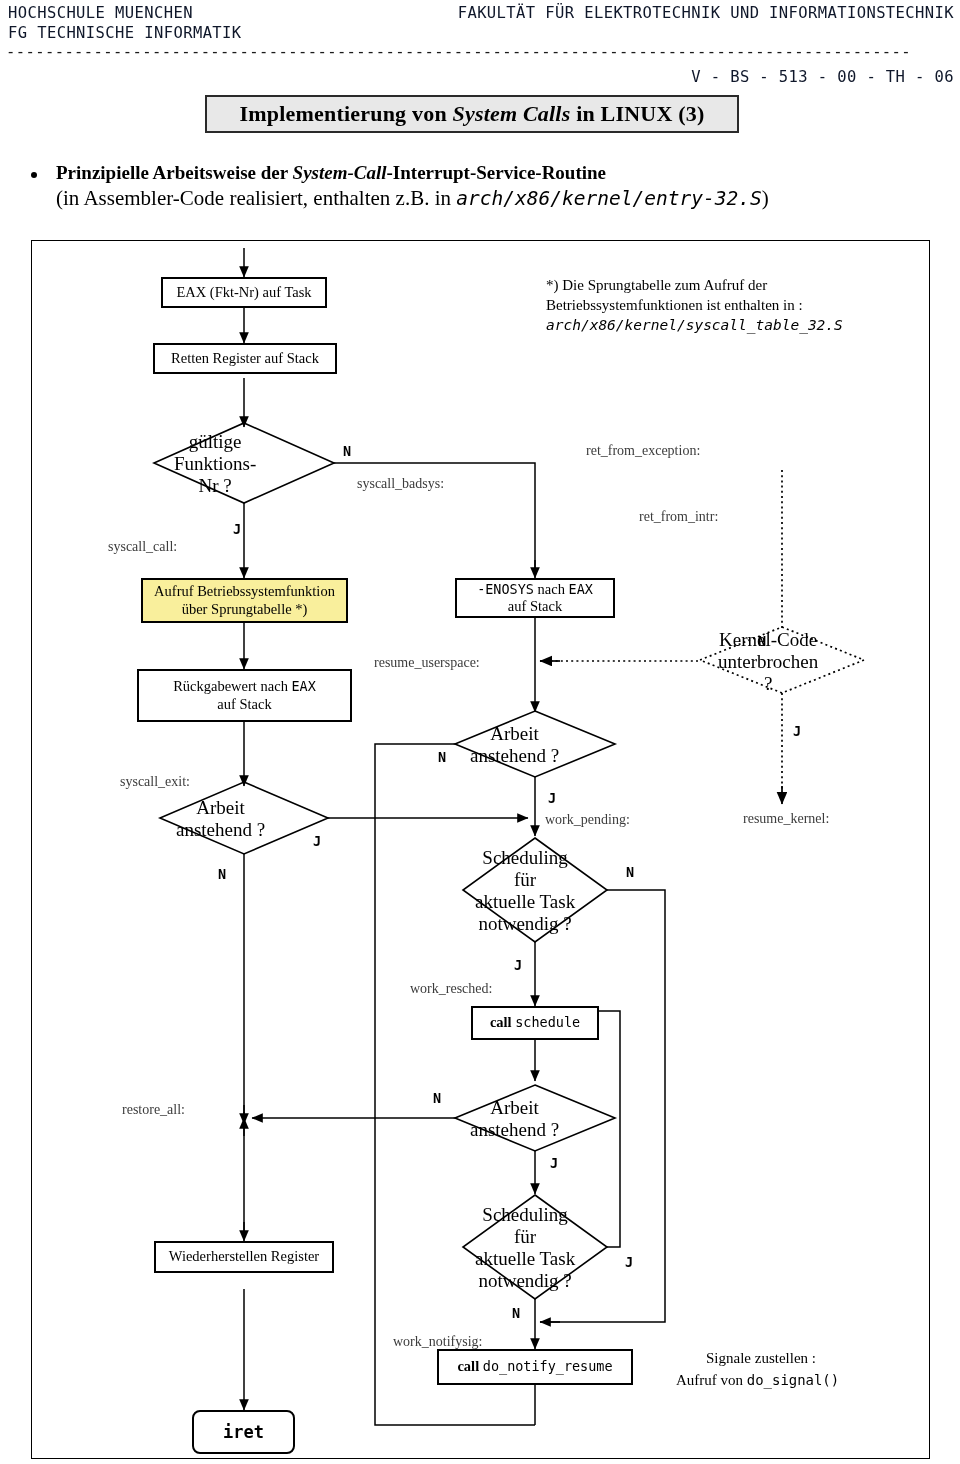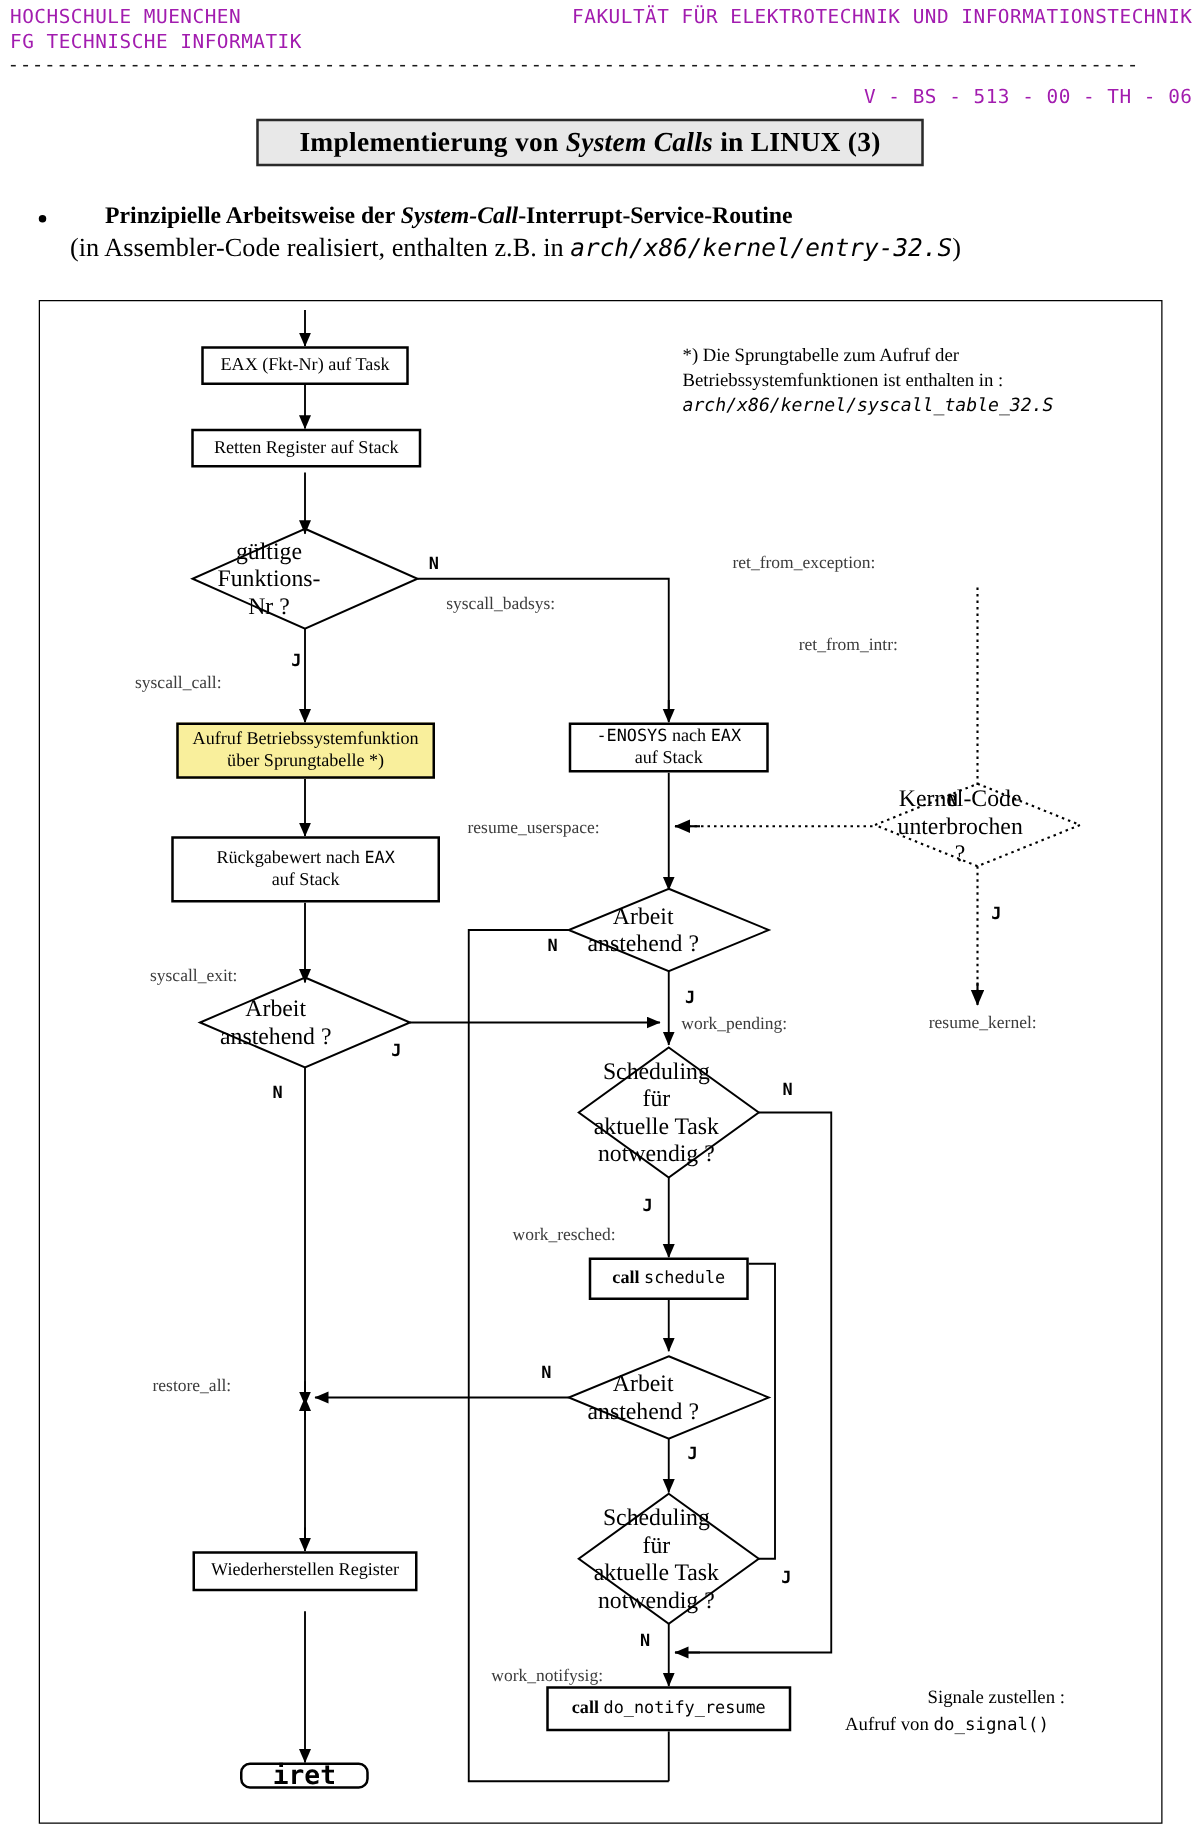--- a/index.html
+++ b/index.html
@@ -23,7 +23,7 @@
     font-size: 15.5px;
     letter-spacing: 0.4px;
     white-space: nowrap;
-    color: #a21caf;
+    color: #0f172a;
   }
   #hdr-left1  { left: 8px;  top: 4px; }
   #hdr-left2  { left: 8px;  top: 24px; }

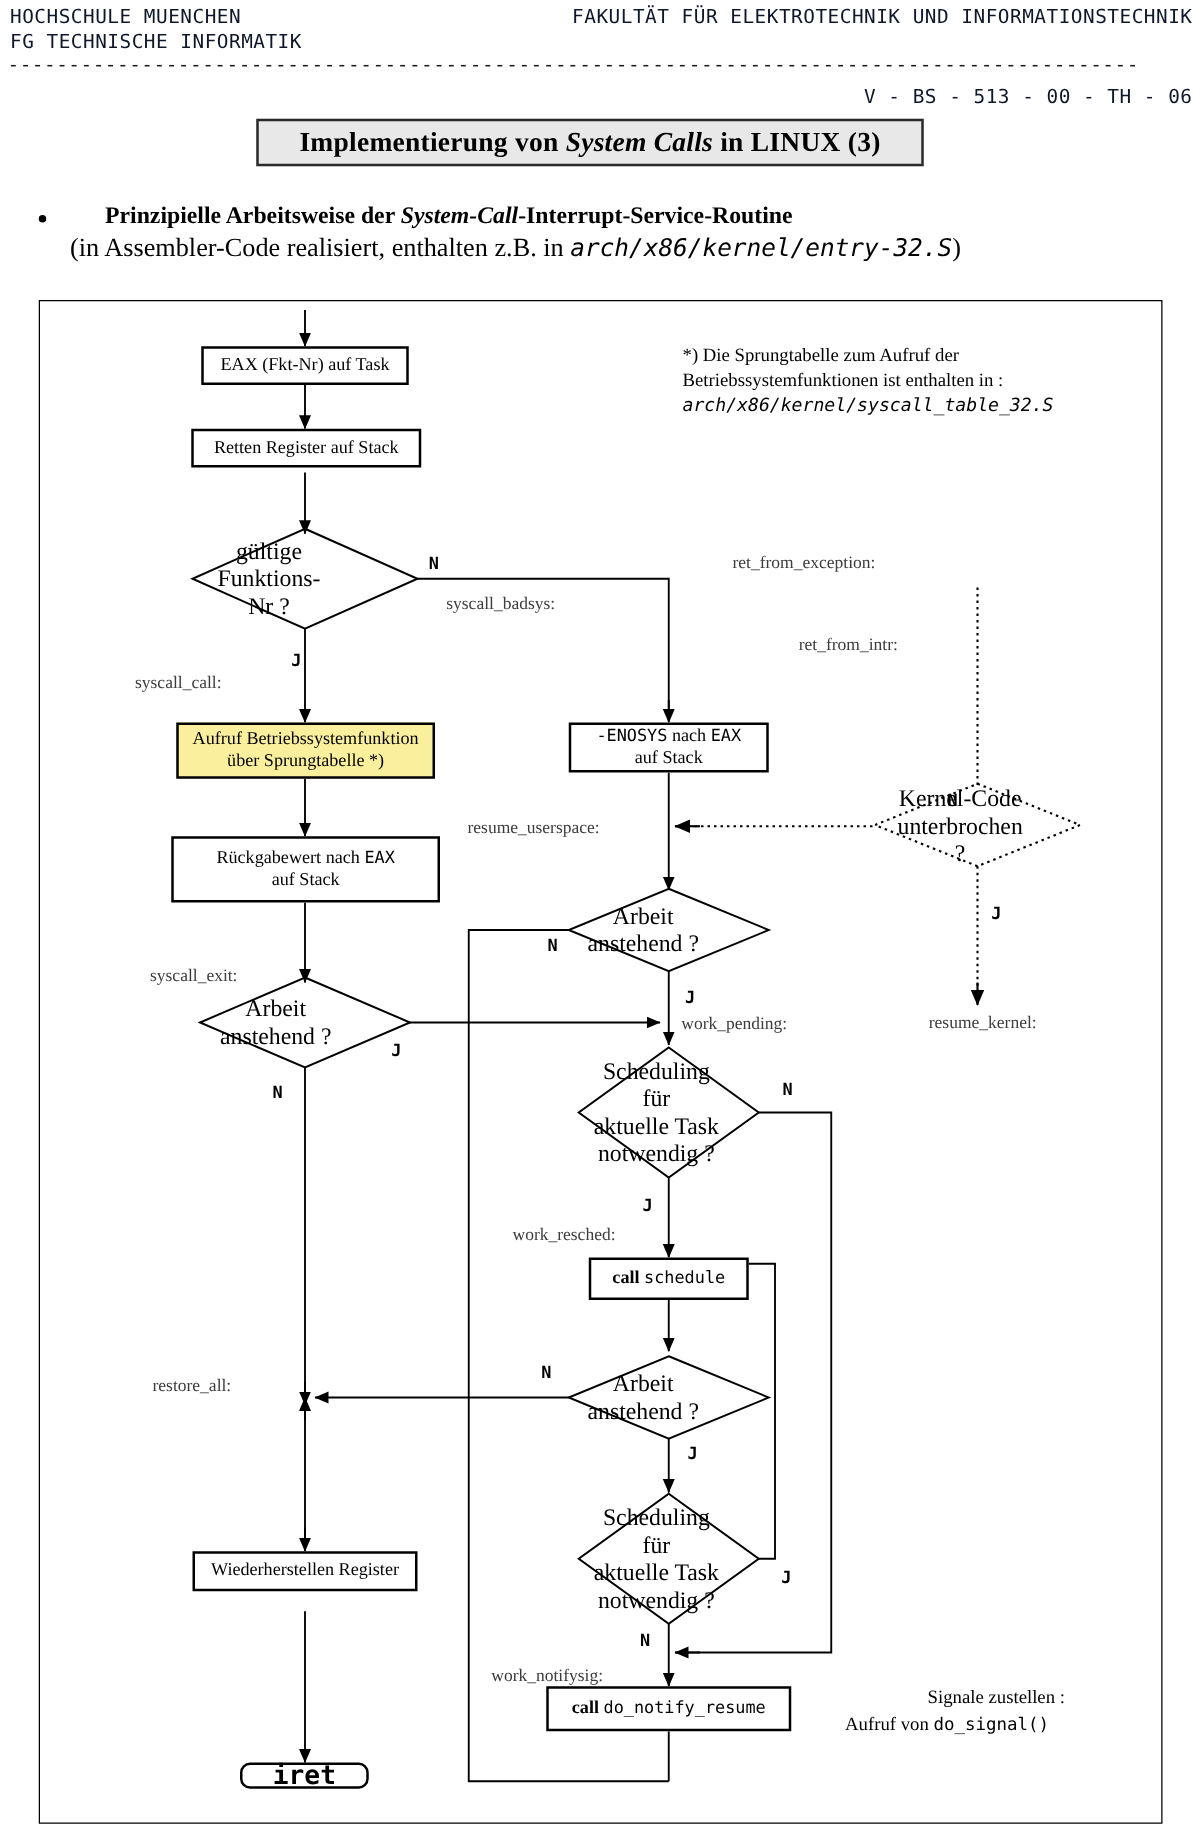--- a/index.html
+++ b/index.html
@@ -83,7 +83,6 @@
     font-size: 19px;
     font-weight: bold;
     white-space: nowrap;
-    margin-left: 28px;
   }
   #bullet-line1 i { font-style: italic; }
   #bullet-line2 {

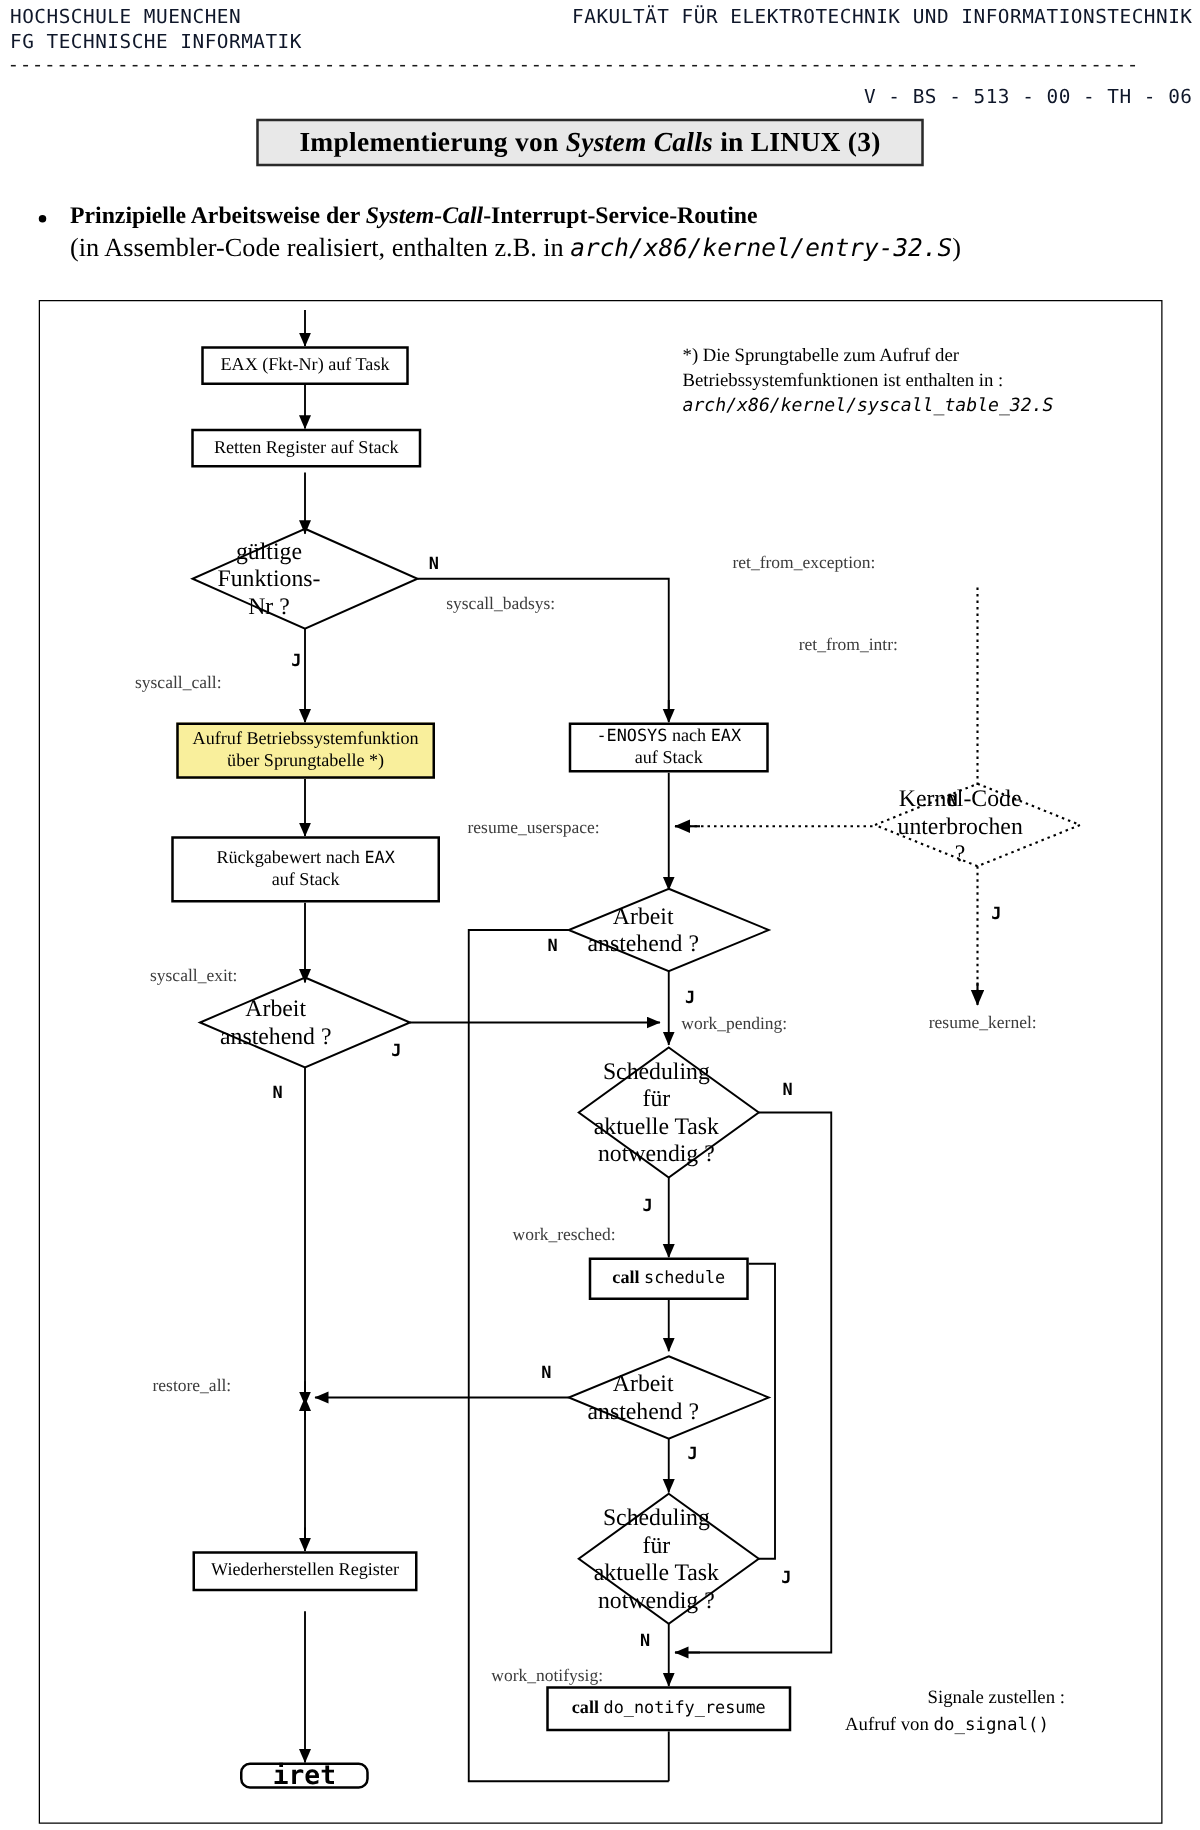--- a/index.html
+++ b/index.html
@@ -417,7 +417,7 @@
 <div class="note" style="left:546px; top:296px;">Betriebssystemfunktionen ist enthalten in :</div>
 <div class="note mono-i" style="left:546px; top:316px; font-size:14.5px;">arch/x86/kernel/syscall_table_32.S</div>
 
-<div class="note" style="left:742px; top:1349px;font-family:Liberation Serif, serif;">Signale zustellen :</div>
+<div class="note" style="left:706px; top:1349px;font-family:Liberation Serif, serif;">Signale zustellen :</div>
 <div class="note" style="left:676px; top:1371px;"><span>Aufruf von </span><span class="mono">do_signal()</span></div>
 
 </body></html>

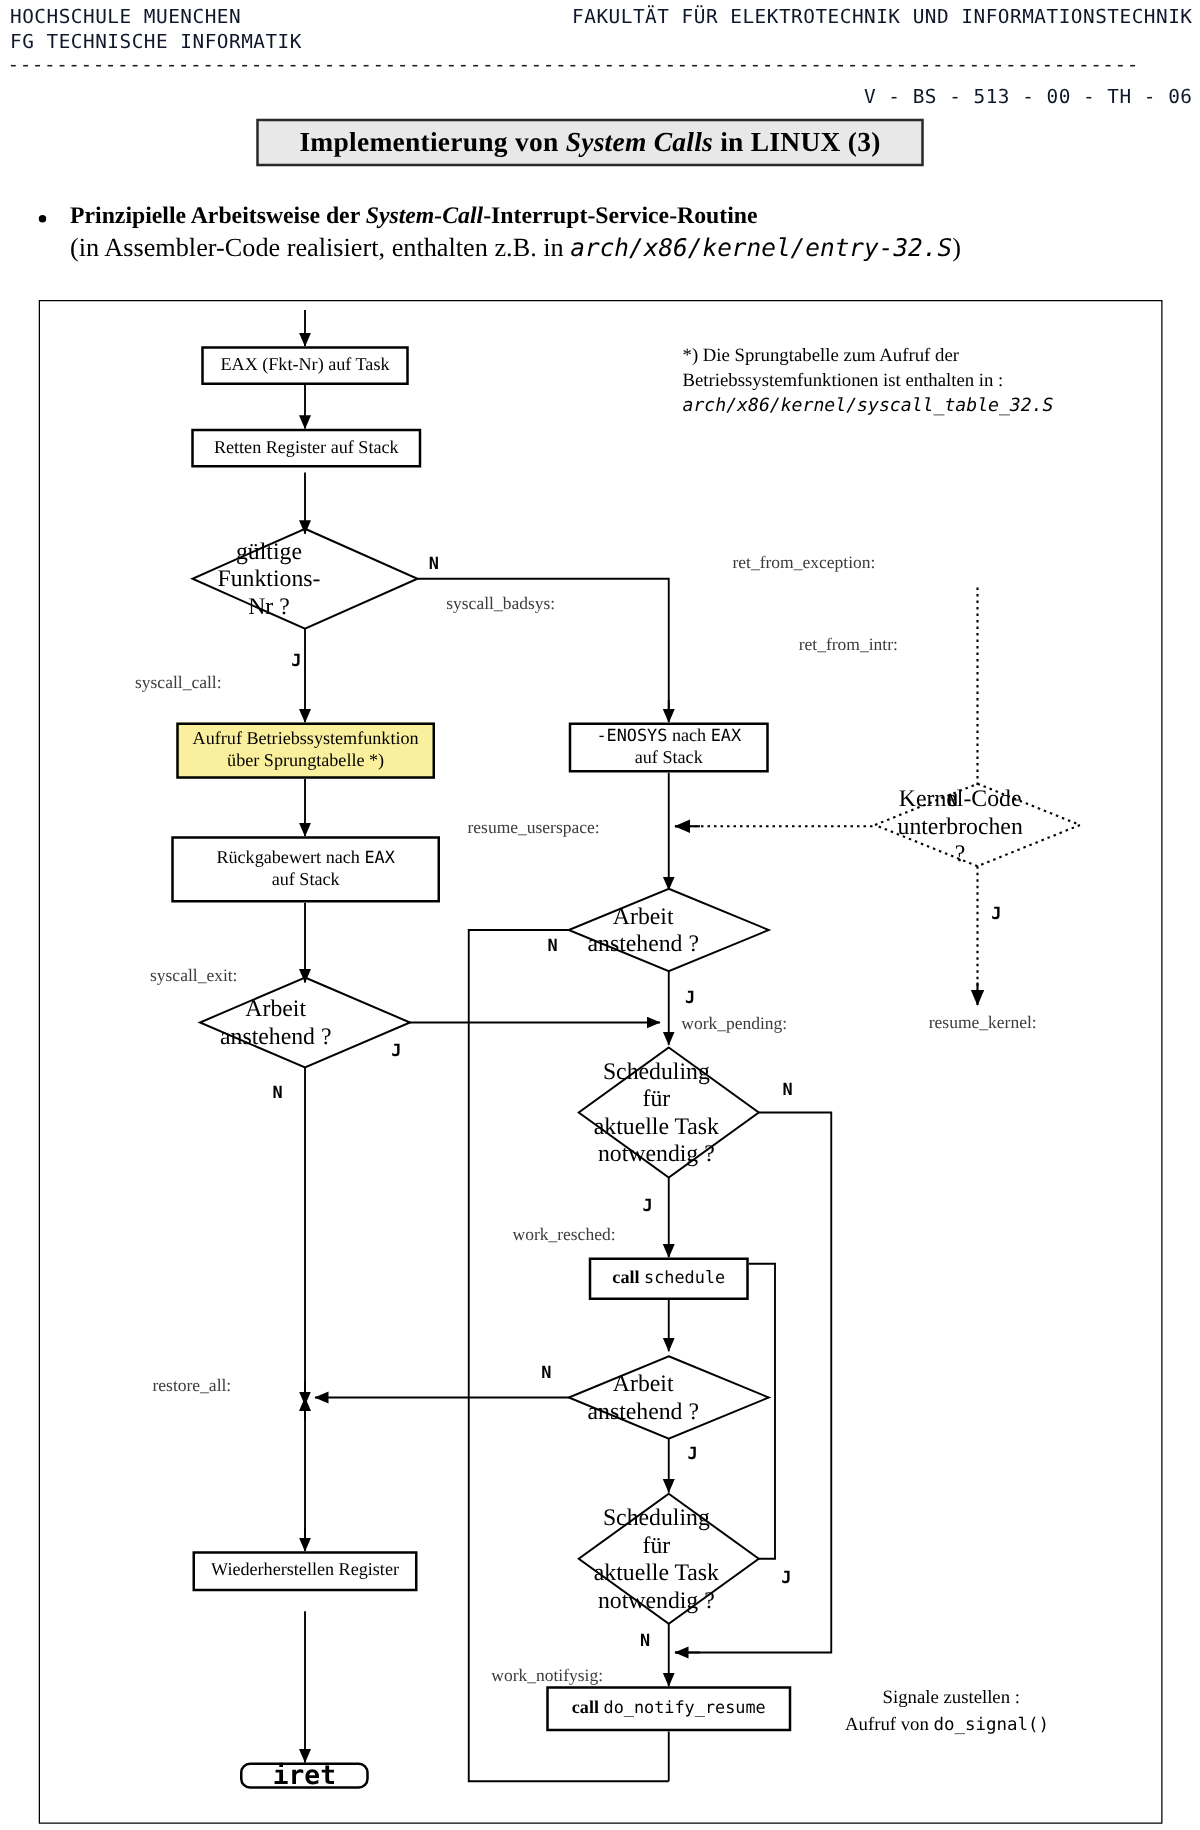--- a/index.html
+++ b/index.html
@@ -327,7 +327,7 @@
   <span class="txt">Wiederherstellen Register</span>
 </div>
 
-<div class="node rounded" style="left:192px; top:1410px; width:103px; height:21px; font-family:'DejaVu Sans Mono','Liberation Mono',monospace; font-weight:bold; font-size:21px;">
+<div class="node rounded" style="left:192px; top:1410px; width:103px; height:44px; font-family:'DejaVu Sans Mono','Liberation Mono',monospace; font-weight:bold; font-size:17px;">
   <span class="txt">iret</span>
 </div>
 

